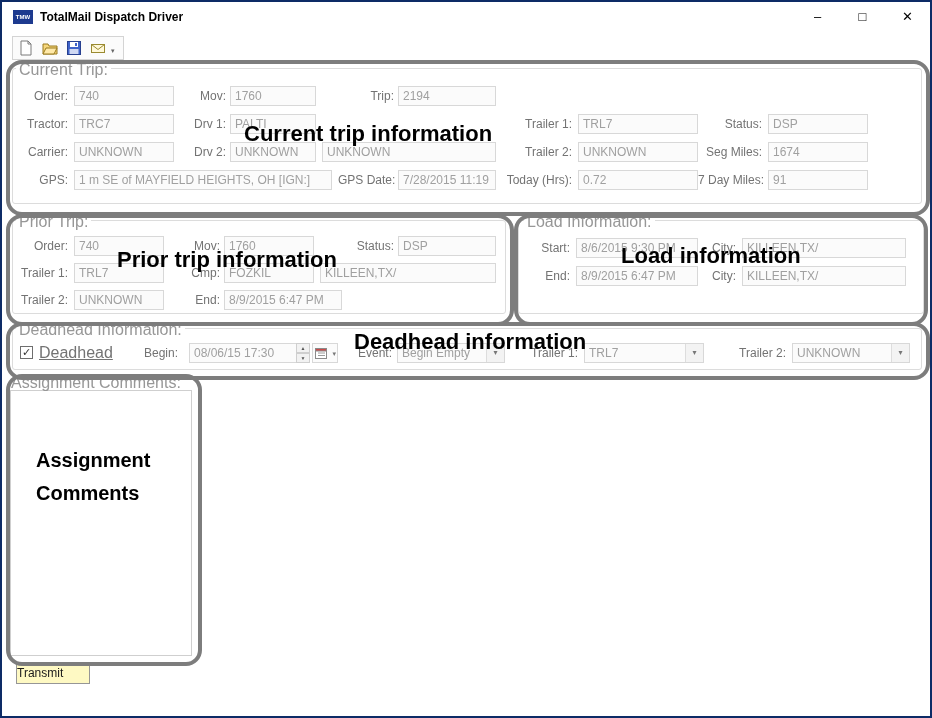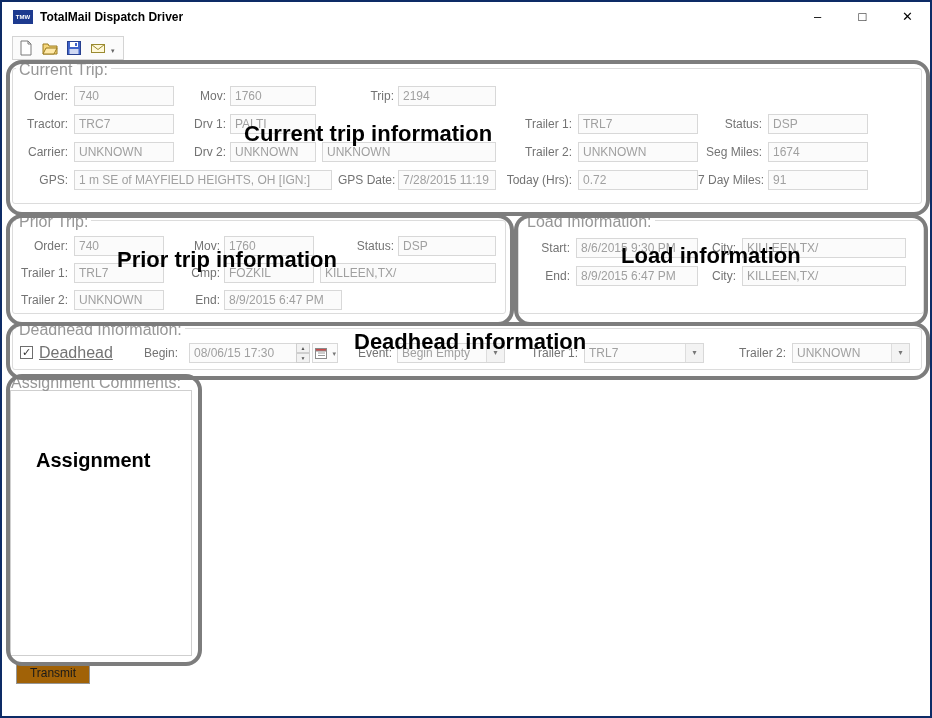--- a/index.html
+++ b/index.html
@@ -200,6 +200,7 @@
   <div class="ann" style="left:619px;top:241px">Load information</div>
   <div class="ann" style="left:352px;top:327px">Deadhead information</div>
   <div class="ann ann-sm" style="left:34px;top:442px">Assignment</div>
+  <div class="ann ann-sm" style="left:34px;top:475px">Comments</div>
 
 </div>
 

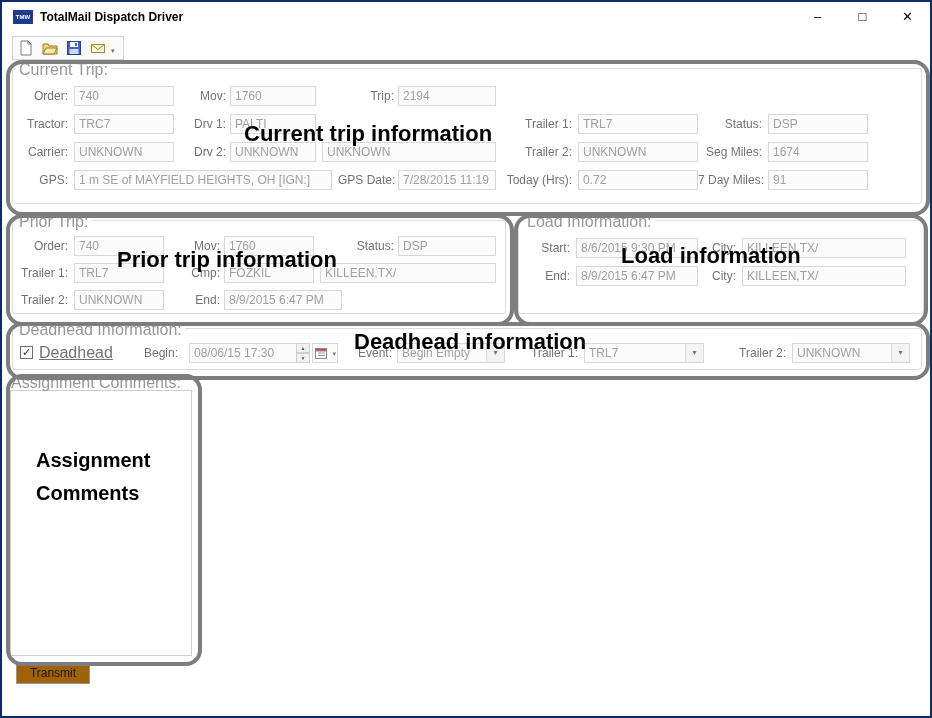--- a/index.html
+++ b/index.html
@@ -25,7 +25,7 @@
   .chk{position:absolute;width:13px;height:13px;background:#fff;border:1px solid #6e6e6e;box-sizing:border-box;font-size:11px;line-height:11px;text-align:center;color:#333;cursor:pointer;}
   .chklabel{position:absolute;height:20px;line-height:20px;font-size:16px;color:#737373;text-decoration:underline;}
   .comments-box{position:absolute;left:8px;top:388px;width:182px;height:266px;background:#fff;border:1px solid #cfcfcf;box-sizing:border-box;z-index:1;}
-  .btn{position:absolute;left:14px;top:661px;width:74px;height:21px;background:#a16207;border:1px solid #969696;box-sizing:border-box;font-size:12px;text-align:center;line-height:19px;color:#1a1a1a;cursor:pointer;}
+  .btn{position:absolute;left:14px;top:661px;width:74px;height:21px;background:#fef9c3;border:1px solid #969696;box-sizing:border-box;font-size:12px;line-height:19px;color:#1a1a1a;cursor:pointer;}
   .outline{position:absolute;border:4px solid #7d7d7d;border-radius:16px;pointer-events:none;z-index:3;}
   .ann{position:absolute;font-weight:bold;font-size:22px;color:#000;z-index:4;white-space:nowrap;pointer-events:none;}
   .ann-sm{font-size:20px;line-height:33px;}

